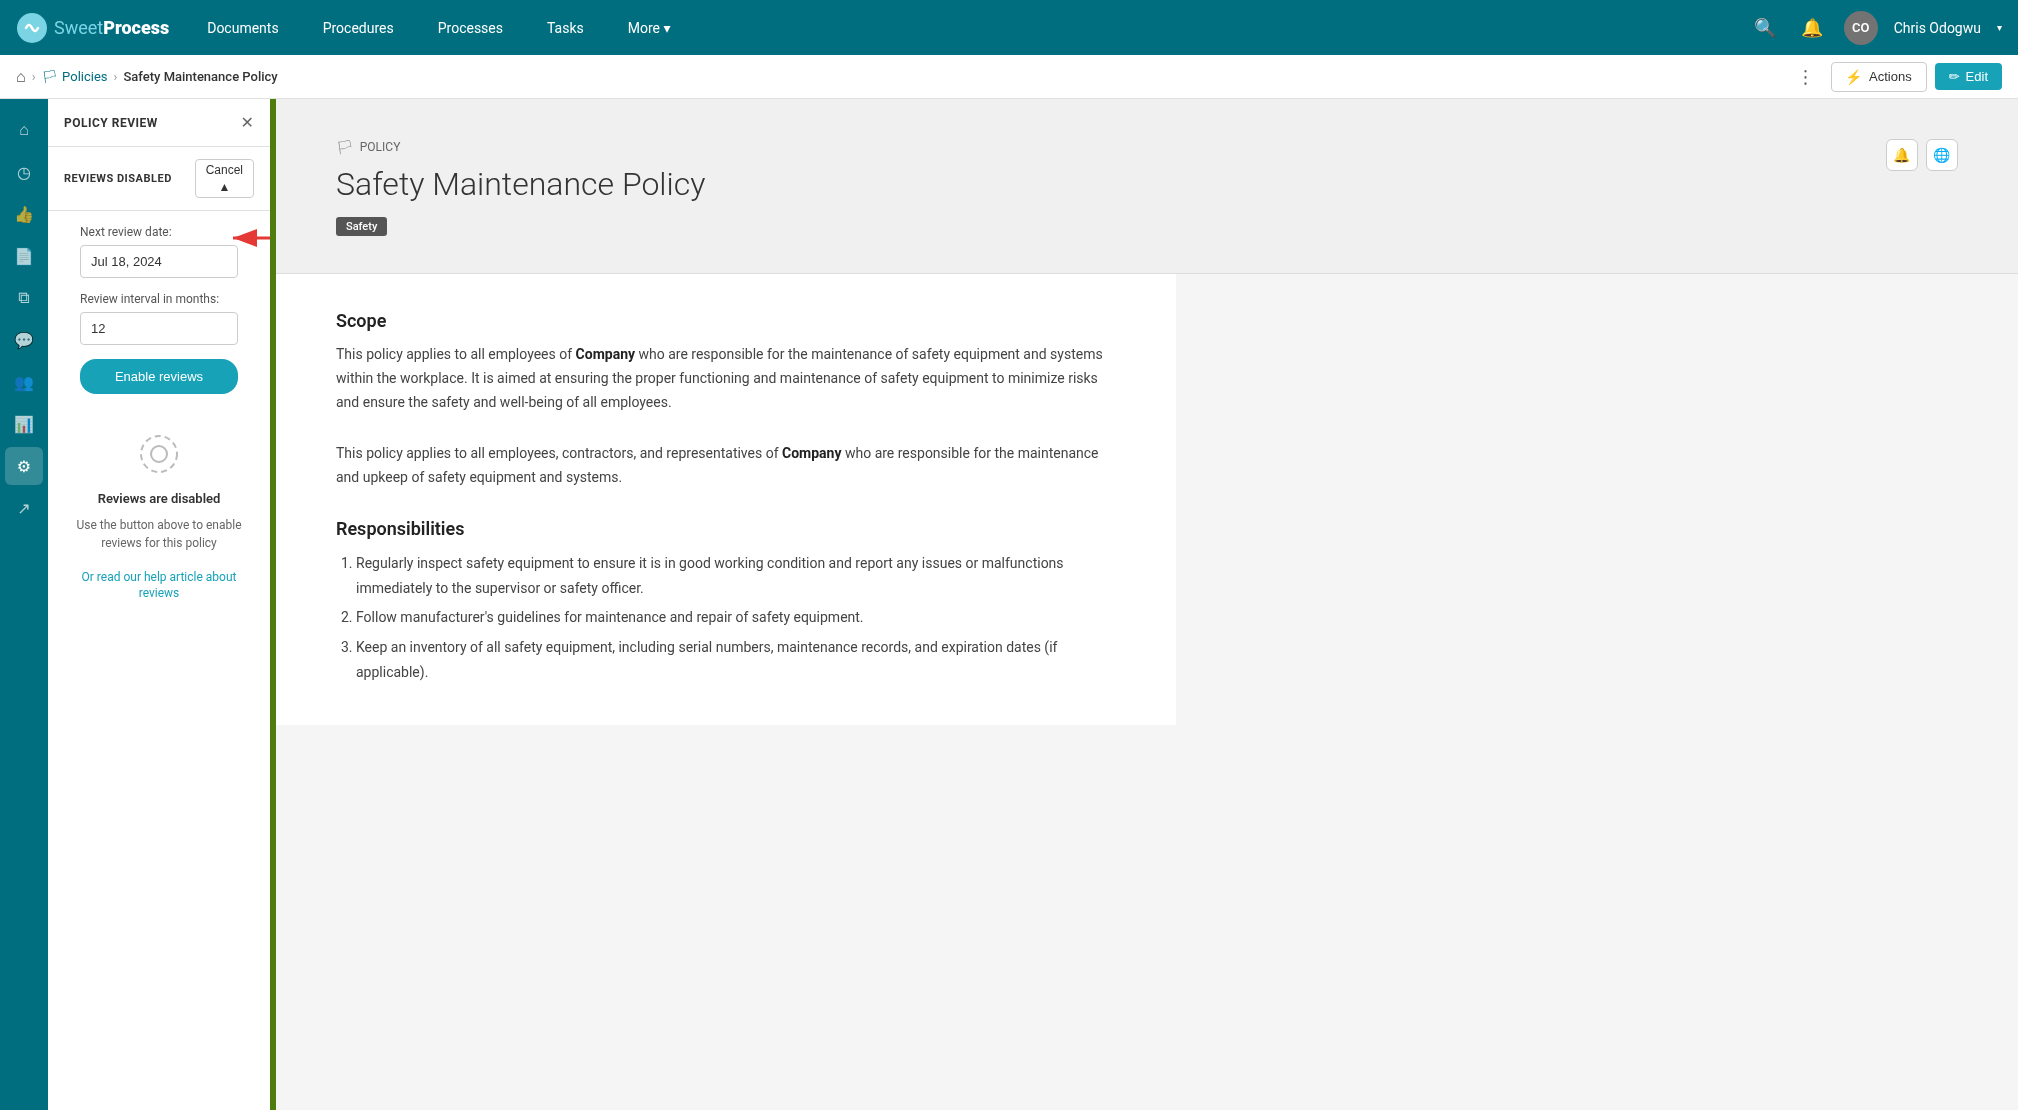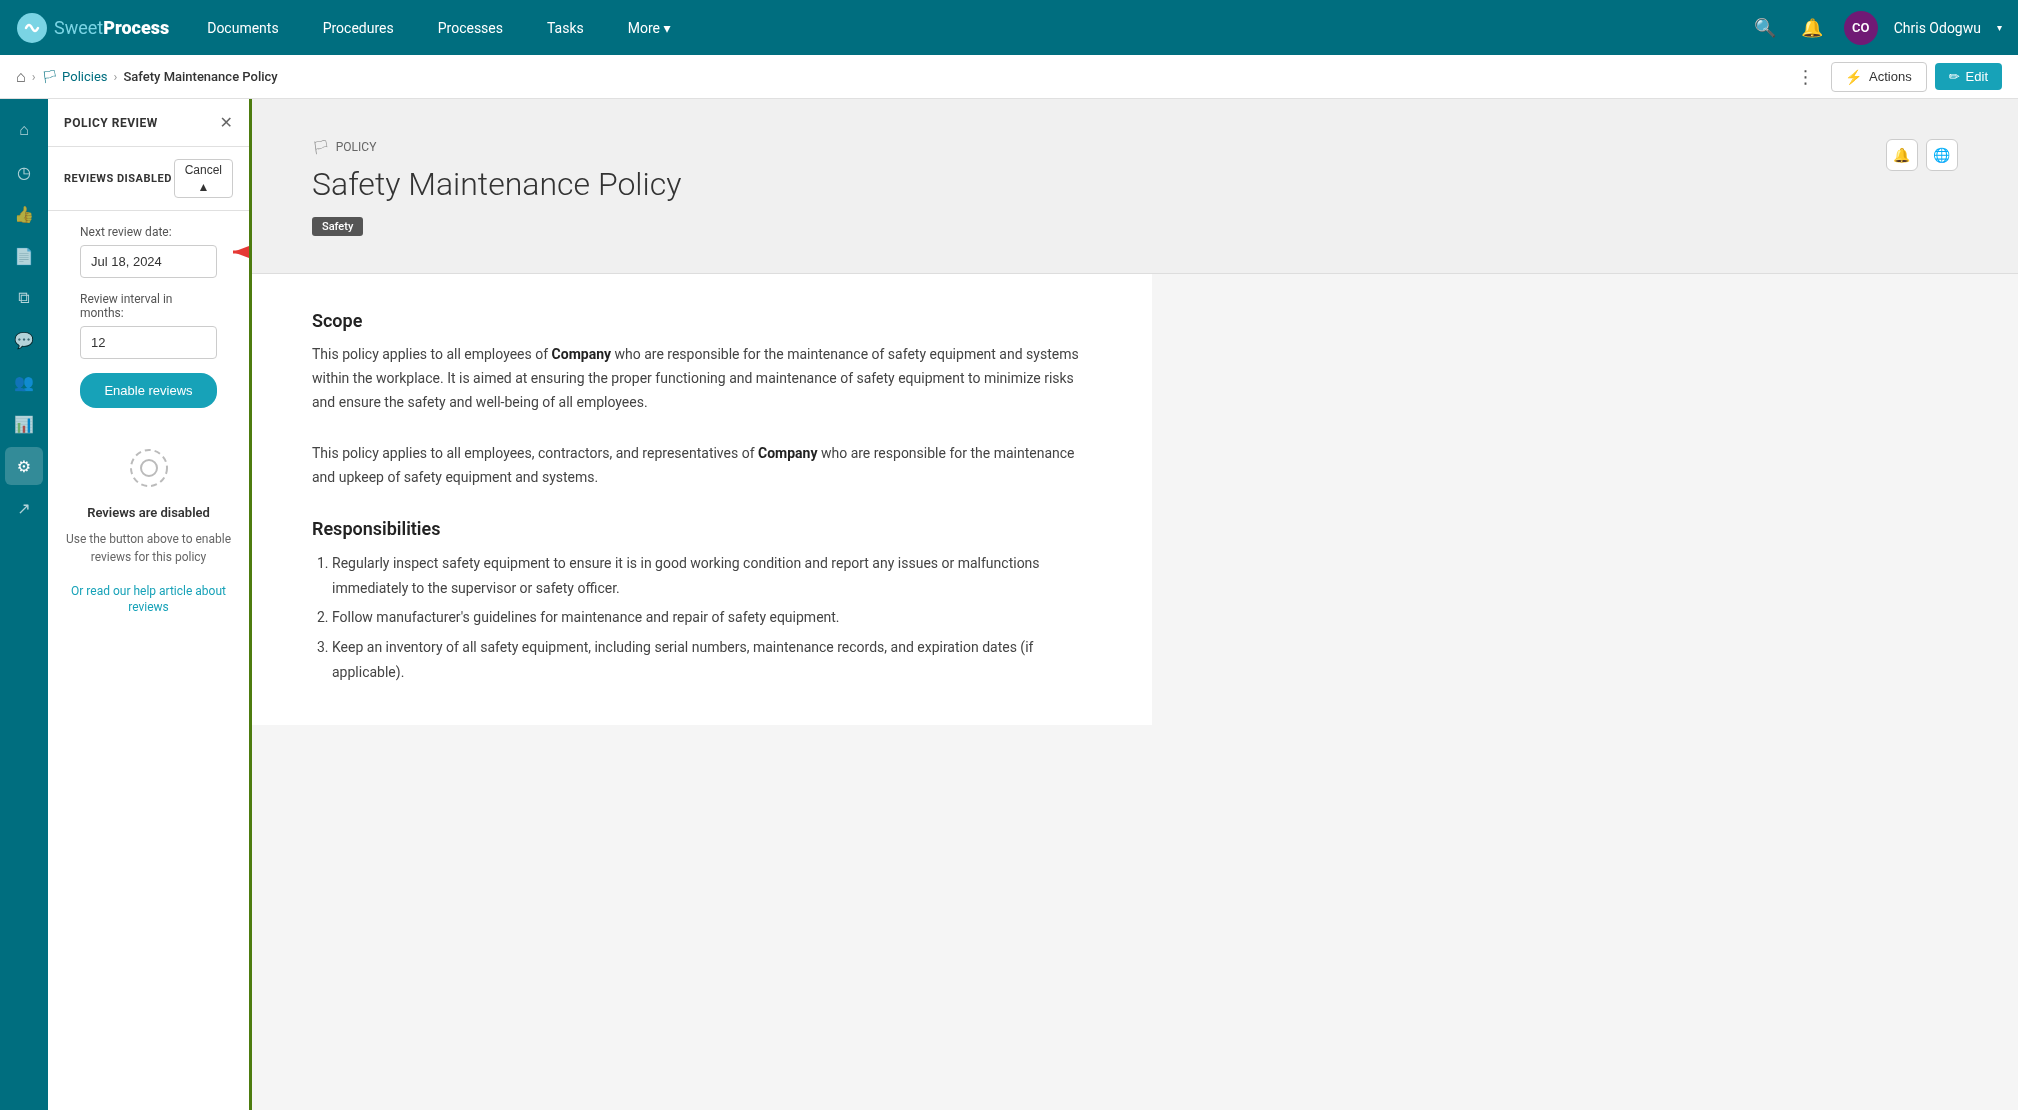--- a/index.html
+++ b/index.html
@@ -61,7 +61,7 @@
     .avatar-circle {
       width: 34px;
       height: 34px;
-      background: #701a75;
+      background: #737373;
       border-radius: 50%;
       display: flex;
       align-items: center;

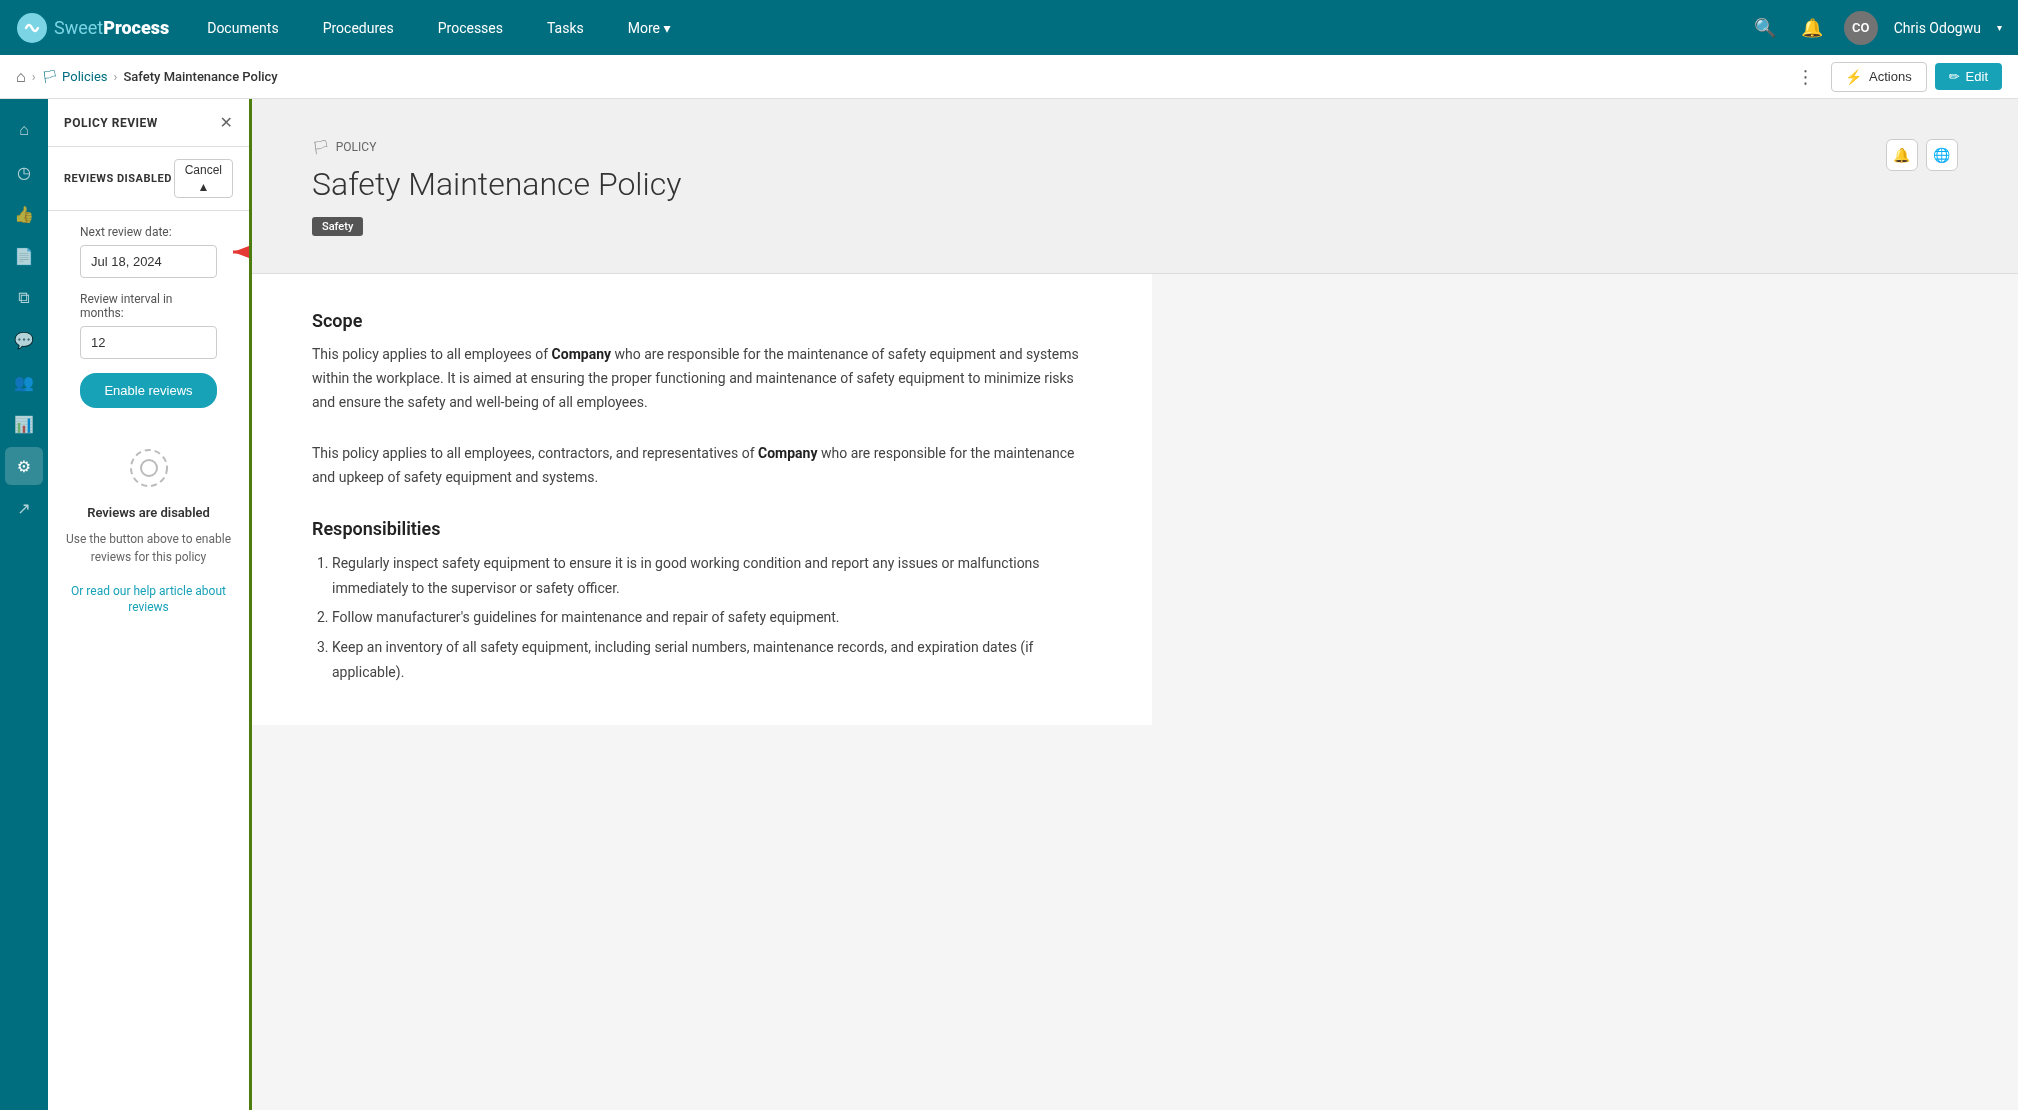--- a/index.html
+++ b/index.html
@@ -172,9 +172,9 @@
 
     
     .review-panel {
-      width: 204px;
+      width: 228px;
       background: white;
-      border-right: 3px solid #4d7c0f;
+      border-right: 6px solid #4d7c0f;
       flex-shrink: 0;
       overflow-y: auto;
     }

